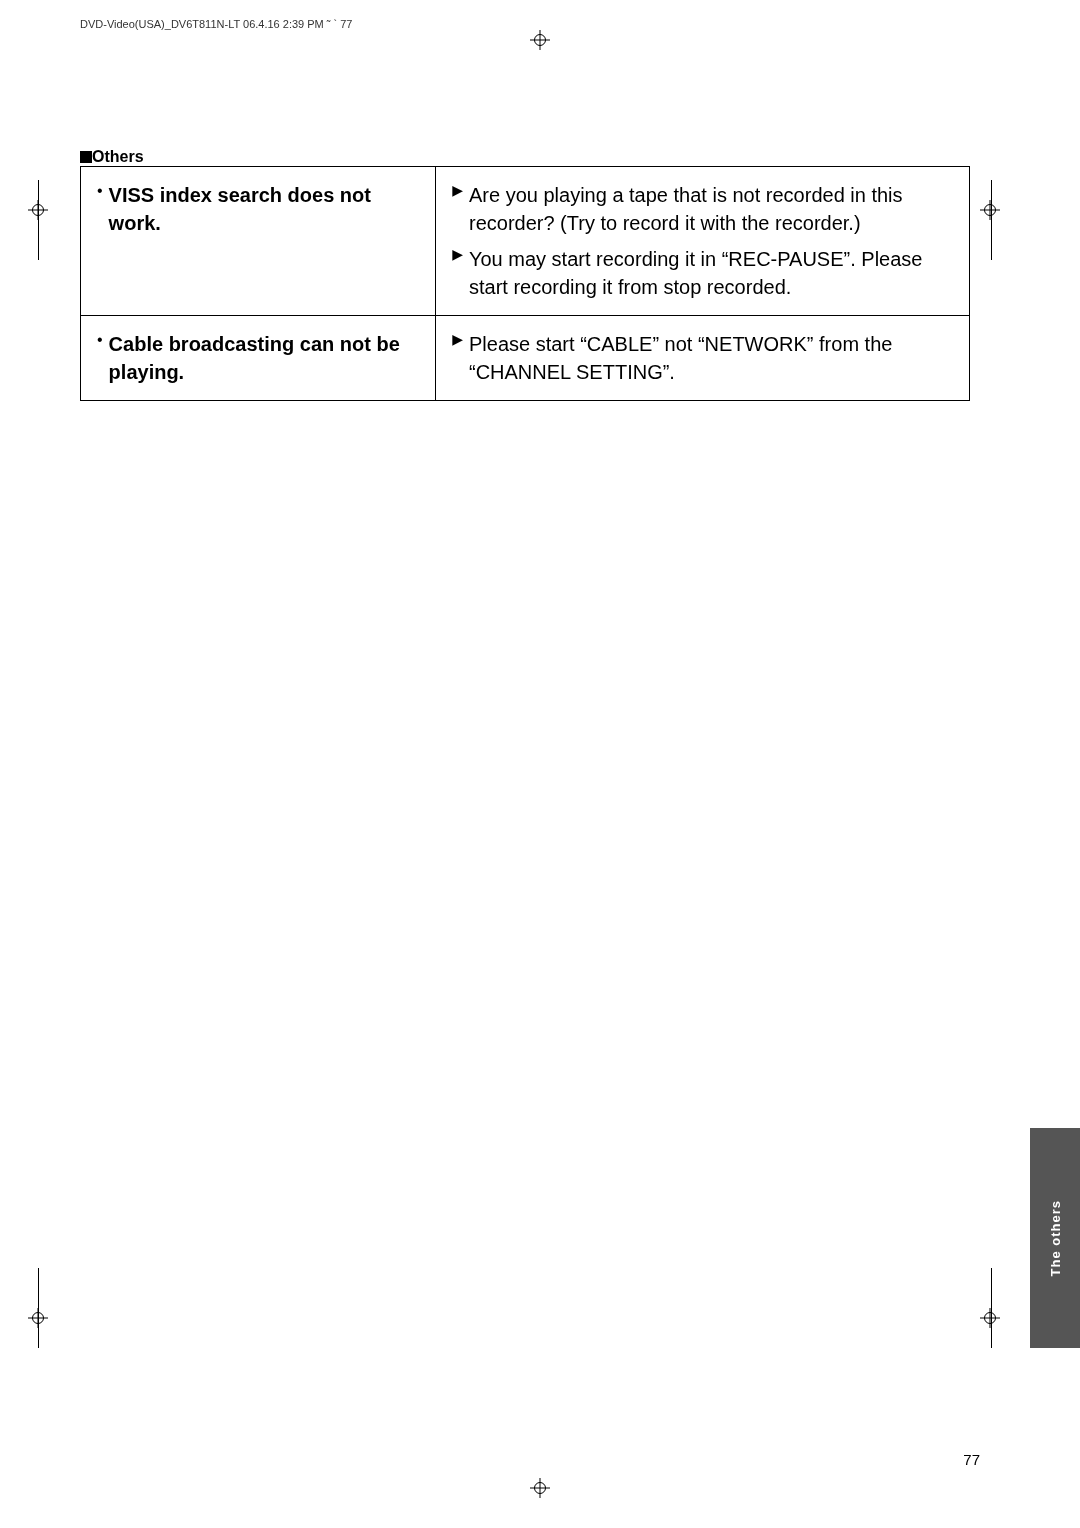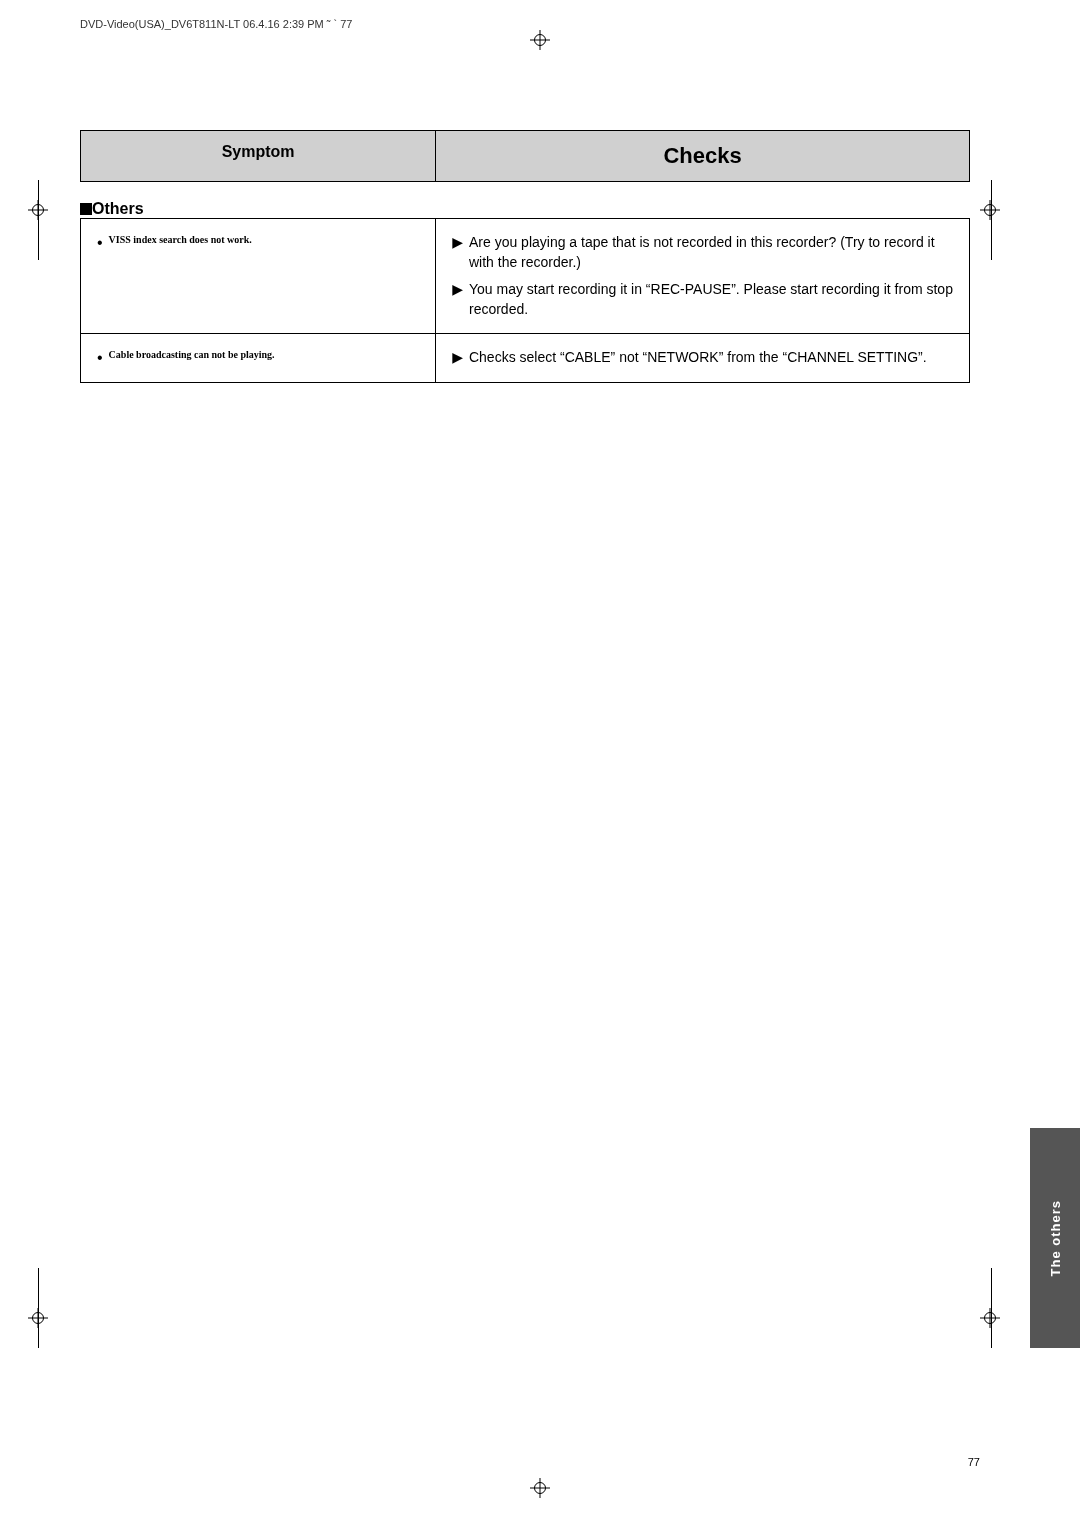--- a/index.html
+++ b/index.html
@@ -329,10 +329,6 @@
 
 <div class="content-area">
 
-  <div class="tbl-header-row">
-    <div class="tbl-header-symptom">Symptom</div>
-    <div class="tbl-header-checks">Checks</div>
-  </div>
 
   <div class="section-heading">
     <span class="section-heading-square"></span>

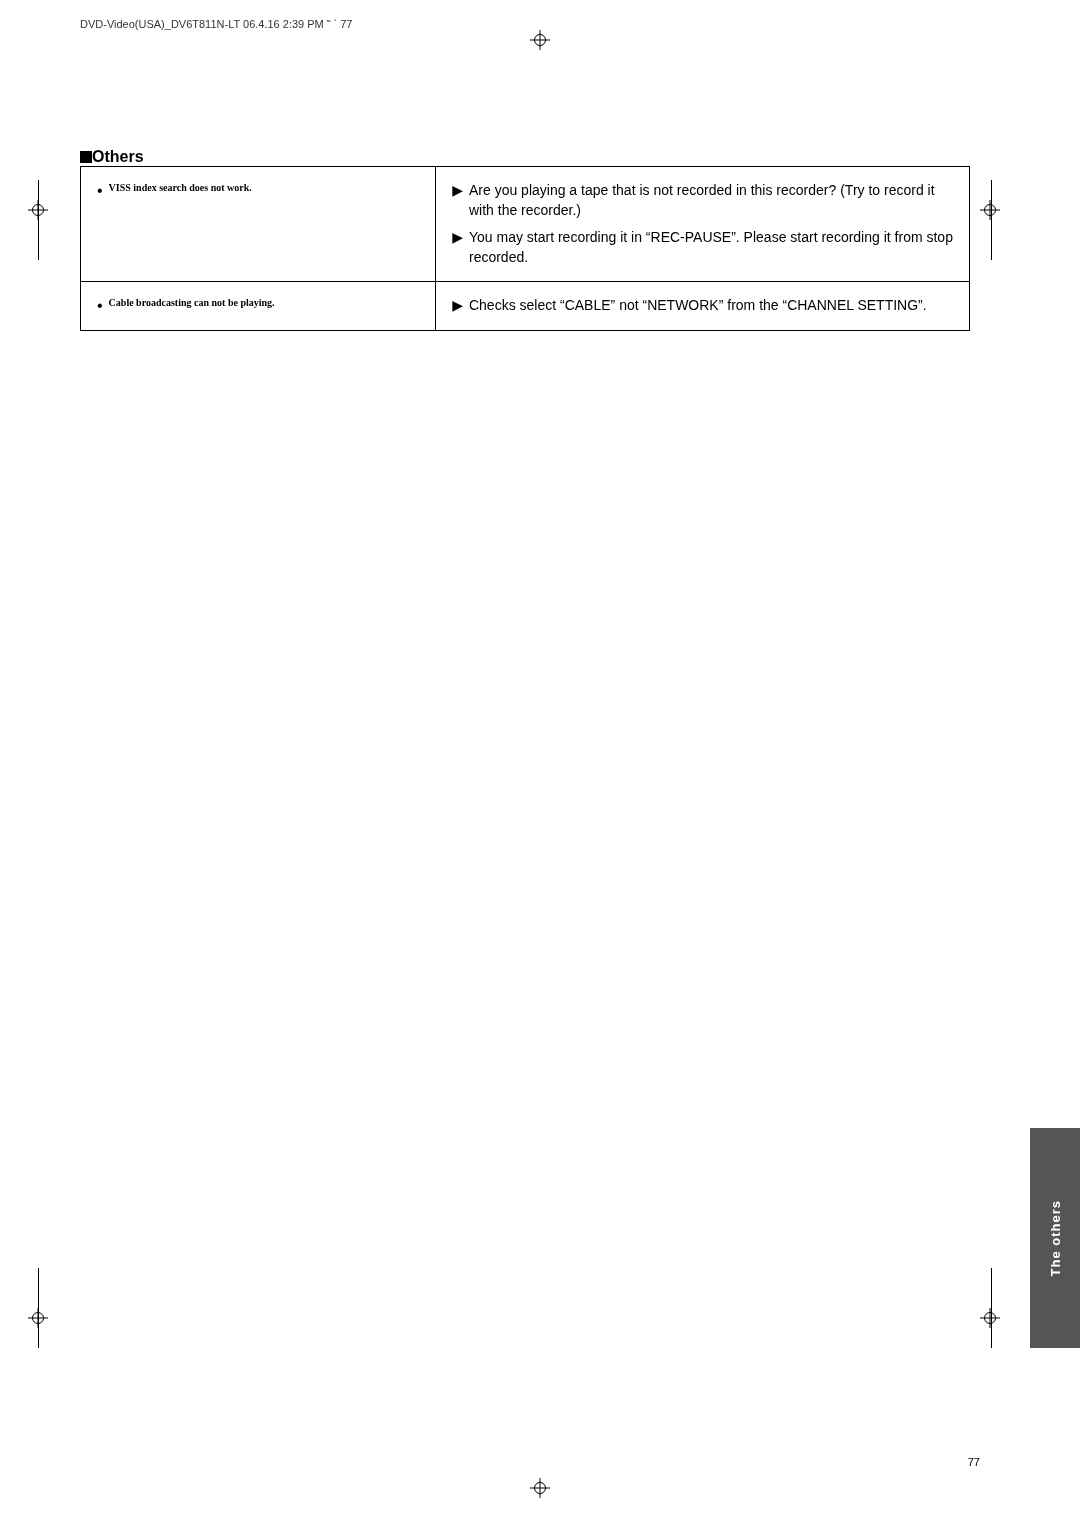--- a/index.html
+++ b/index.html
@@ -260,9 +260,9 @@
 
     .symptom-text {
       font-weight: bold;
-      font-size: 10px;
+      font-size: 20px;
       line-height: 1.4;
-      font-family: Liberation Serif, serif;
+      font-family: Liberation Sans, sans-serif;
     }
 
     .check-item {

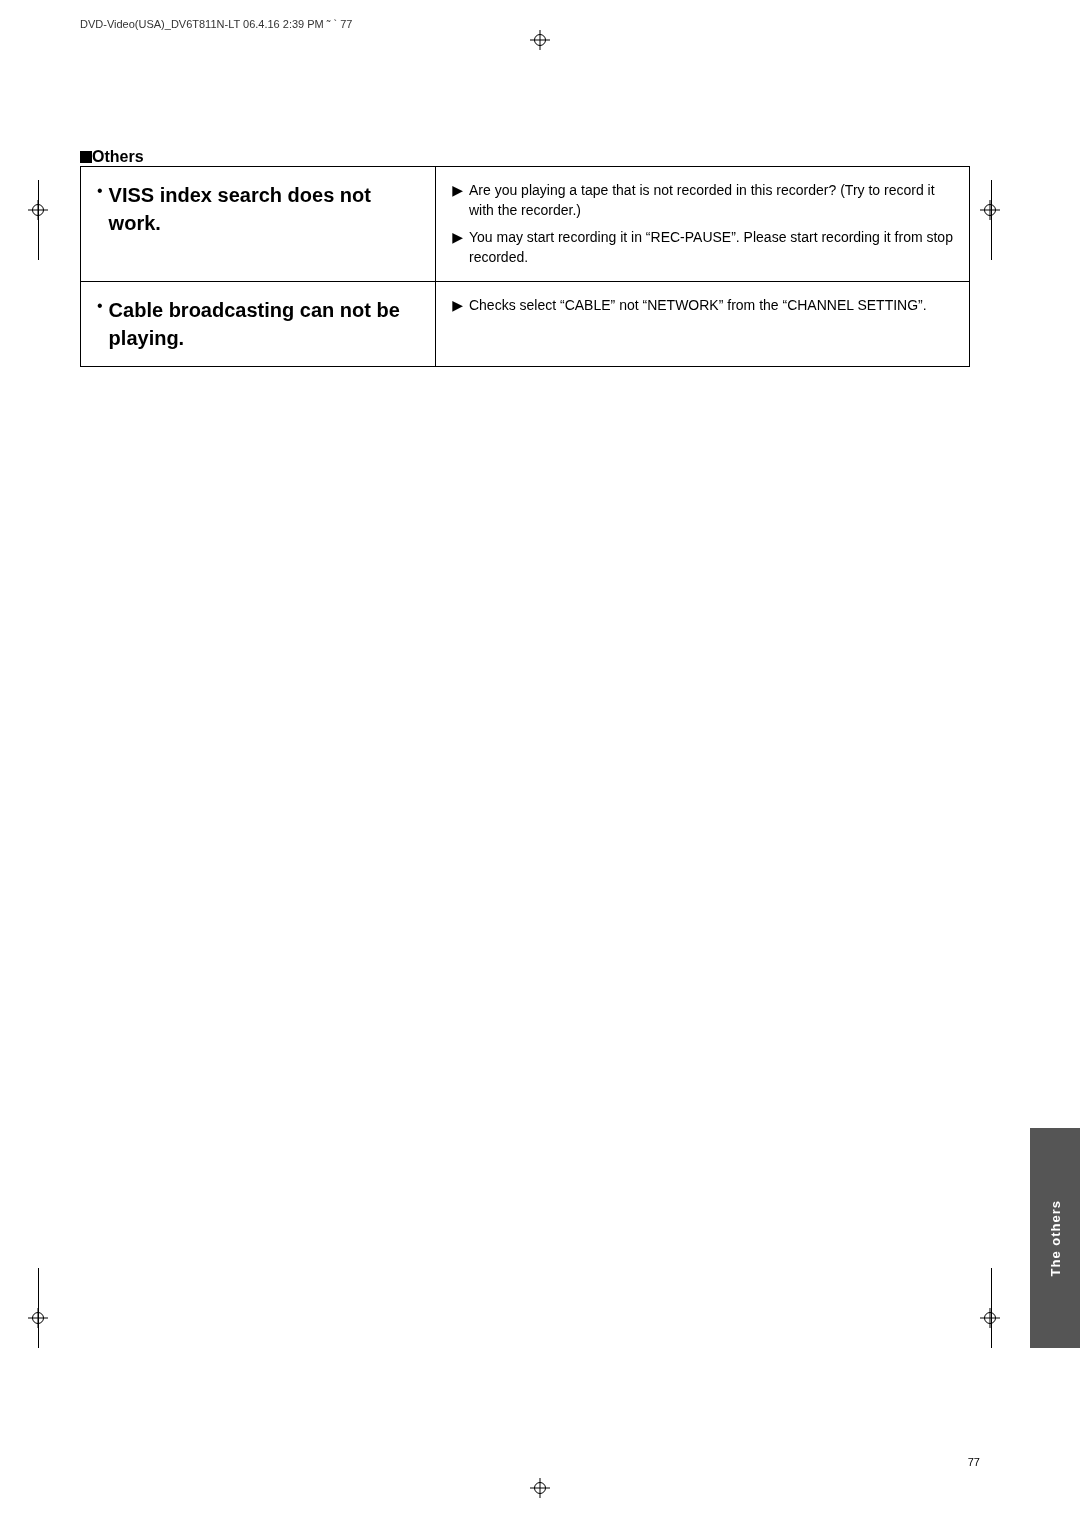--- a/index.html
+++ b/index.html
@@ -283,7 +283,7 @@
     }
 
     .check-text {
-      font-size: 14px;
+      font-size: 20px;
       line-height: 1.4;
       font-family: Arial, sans-serif;
     }

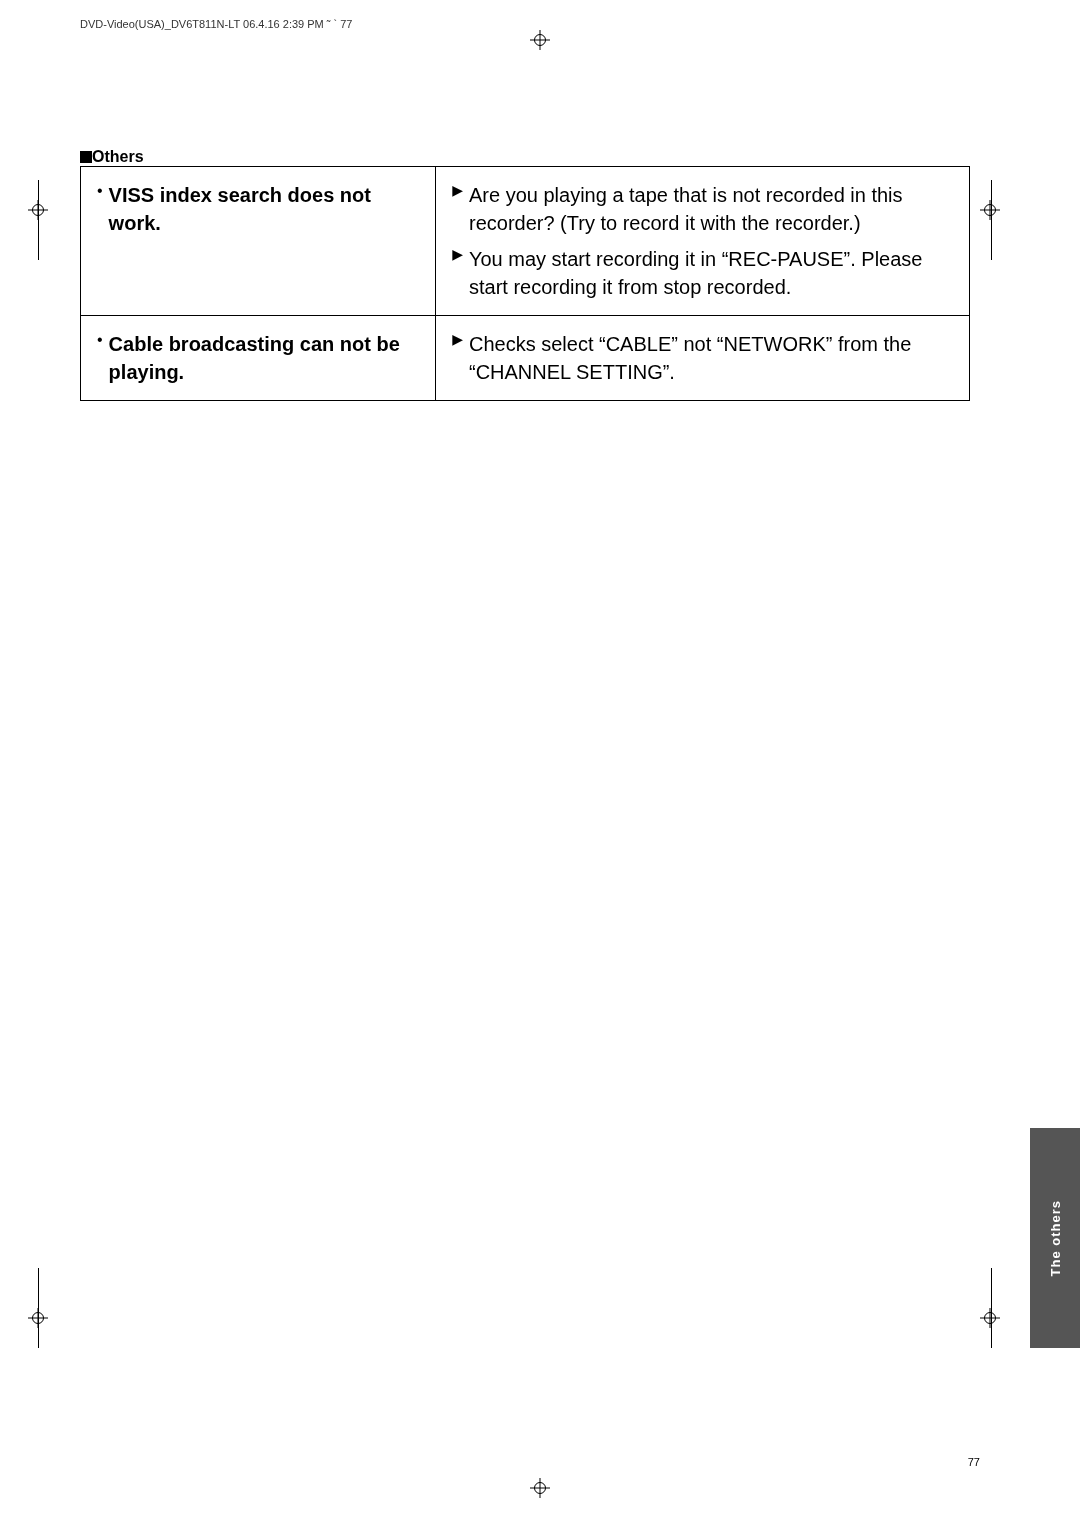--- a/index.html
+++ b/index.html
@@ -366,7 +366,7 @@
       <div class="cell-checks">
         <div class="check-item">
           <span class="check-arrow">▶</span>
-          <span class="check-text">Checks select “CABLE” not “NETWORK” from the “CHANNEL SETTING”.</span>
+          <span class="check-text">Please start “CABLE” not “NETWORK” from the “CHANNEL SETTING”.</span>
         </div>
       </div>
     </div>

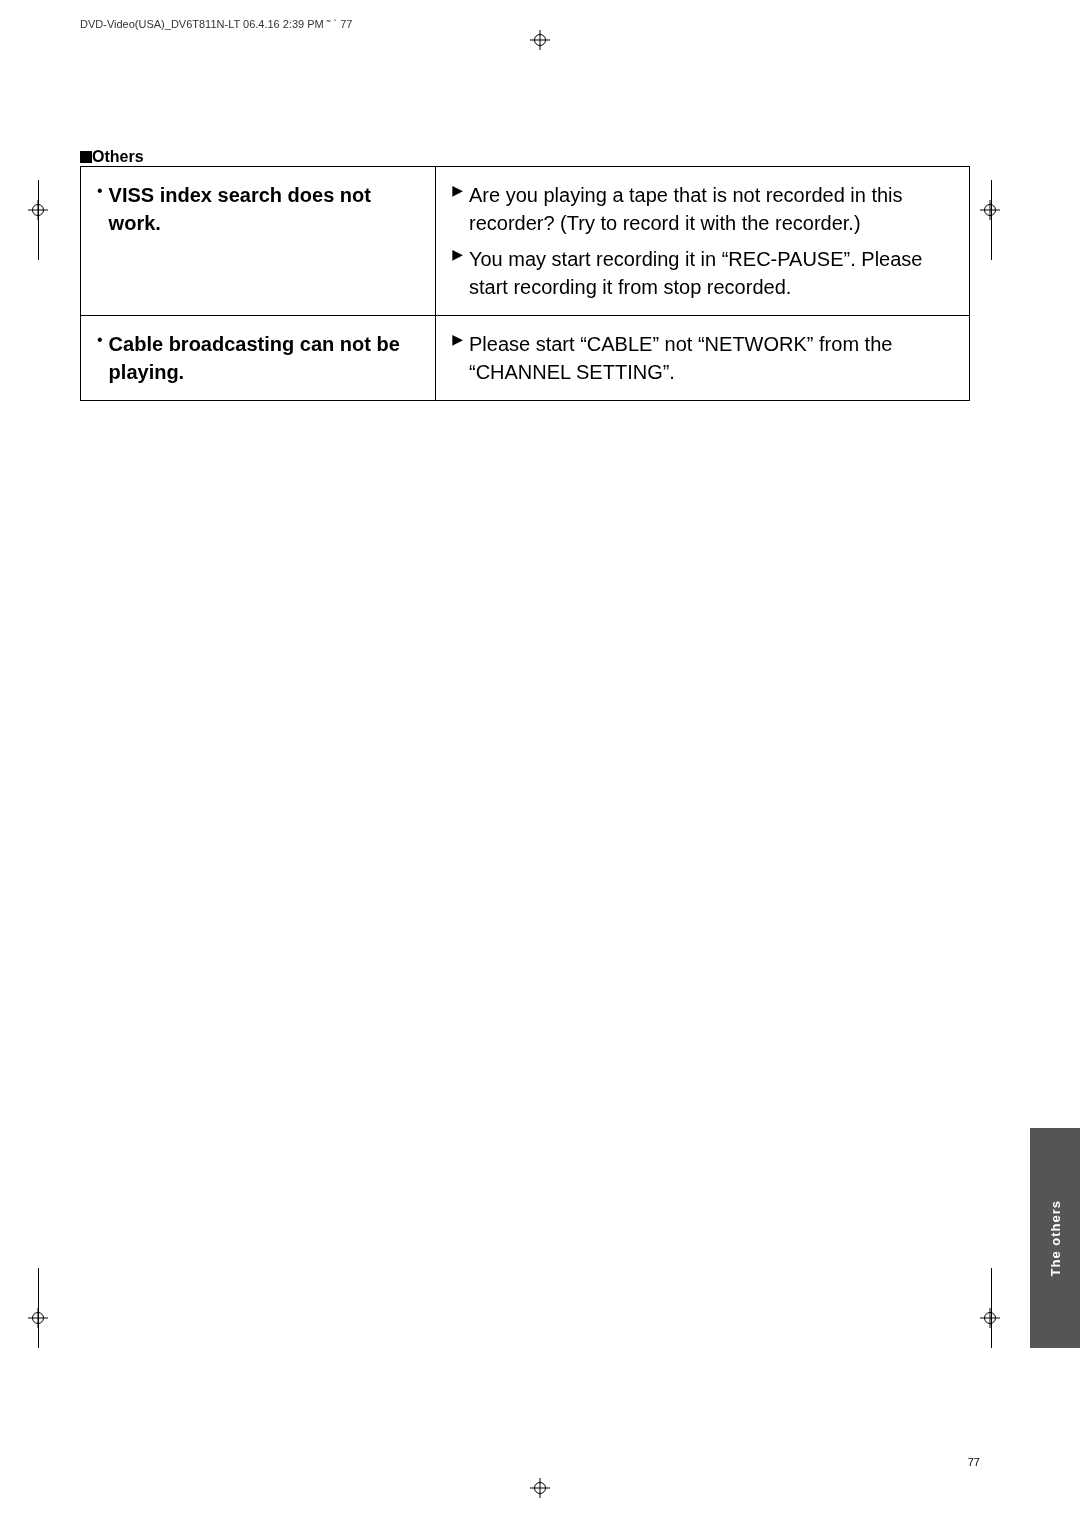--- a/index.html
+++ b/index.html
@@ -167,7 +167,7 @@
       position: absolute;
       bottom: 60px;
       right: 100px;
-      font-size: 11px;
+      font-size: 15px;
       font-family: Arial, sans-serif;
     }
 

